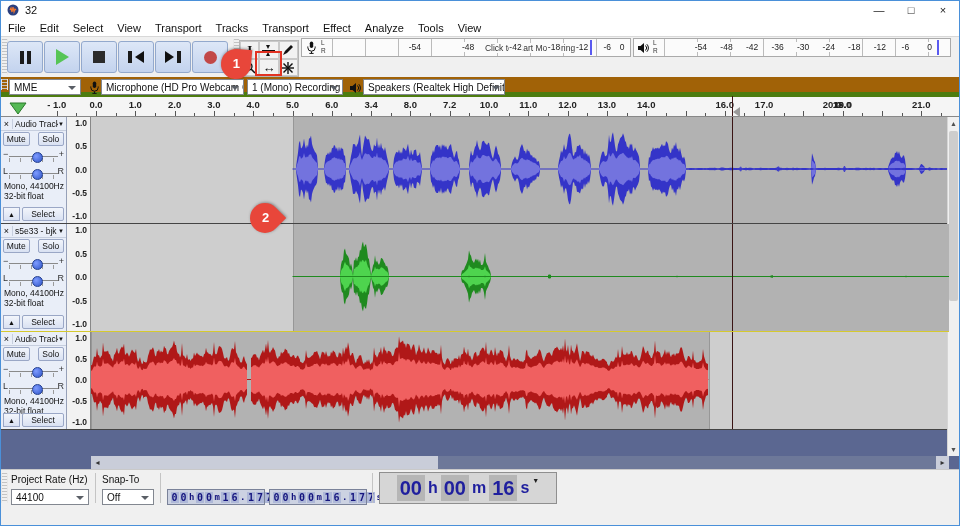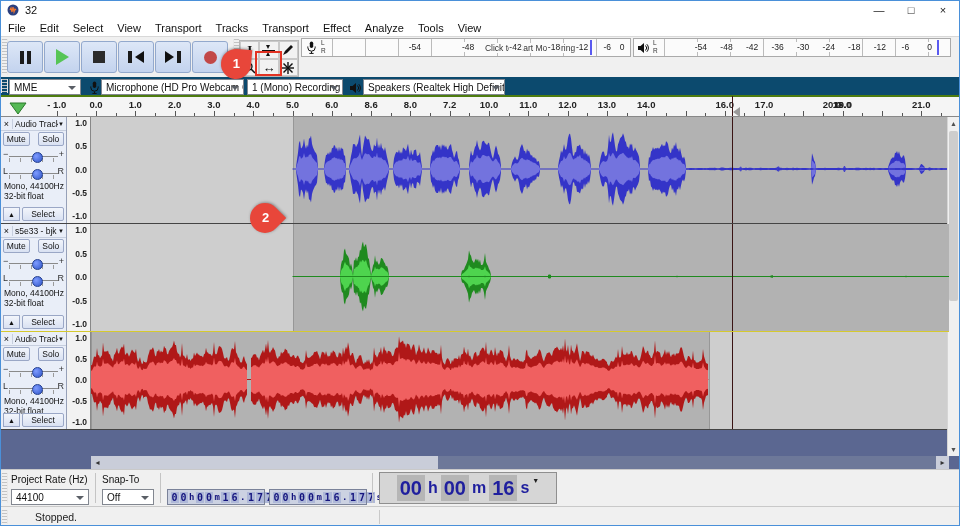--- a/index.html
+++ b/index.html
@@ -55,7 +55,7 @@
   .ebtn{position:absolute;top:57px;width:17px;height:17px;display:flex;align-items:center;justify-content:center;
         font-size:12px;color:#111;}
   
-  #devicebar{position:absolute;left:0;top:76px;width:100%;height:20px;background:#0c4a6e;border-bottom:2px solid #4d7c0f;box-sizing:border-box;}
+  #devicebar{position:absolute;left:0;top:76px;width:100%;height:20px;background:#a16207;border-bottom:5px solid #4d7c0f;box-sizing:border-box;}
   .combo{position:absolute;top:2px;height:16px;background:#fff;border:1px solid #828790;
          font-size:10px;color:#111;display:flex;align-items:center;padding:0 16px 0 4px;box-sizing:border-box;
          white-space:nowrap;overflow:hidden;}

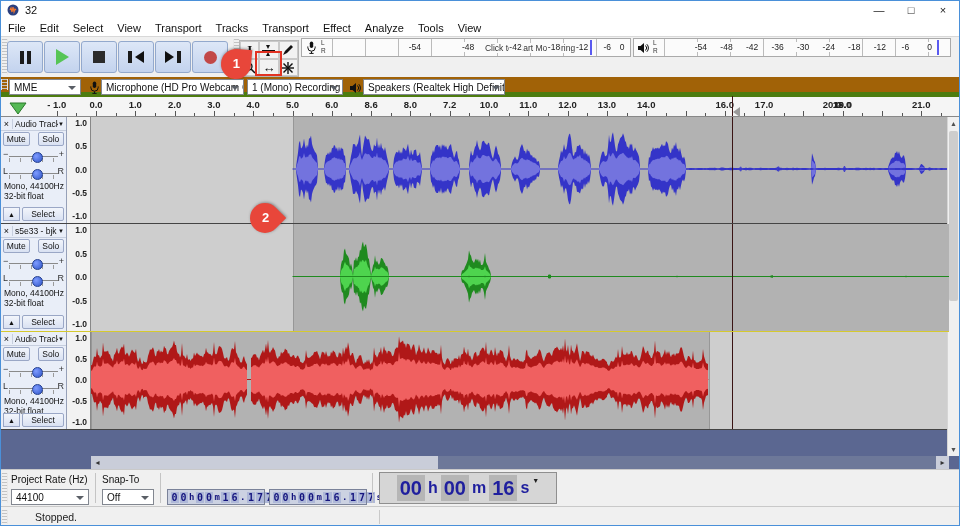--- a/index.html
+++ b/index.html
@@ -459,7 +459,7 @@
         <span class="r-label" style="left: 330.8px;">6.0</span>
         <div class="r-tick" style="left: 330.8px; height: 5px;"></div>
         <div class="r-tick" style="left: 350.45px; height: 3px;"></div>
-        <span class="r-label" style="left: 370.1px;">8.6</span>
+        <span class="r-label" style="left: 370.1px;">3.4</span>
         <div class="r-tick" style="left: 370.1px; height: 5px;"></div>
         <div class="r-tick" style="left: 389.75px; height: 3px;"></div>
         <span class="r-label" style="left: 409.4px;">8.0</span>

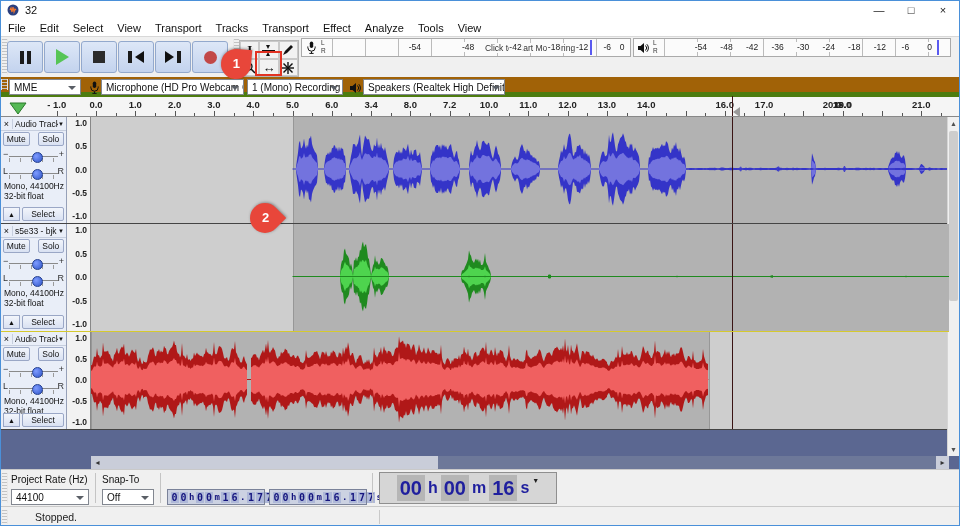--- a/index.html
+++ b/index.html
@@ -784,11 +784,6 @@
       </div>
   </div>
 
-  <div id="statusbar">
-    <div class="grip" style="left:0;top:3px;bottom:3px;"></div>
-    <span id="status-text">Stopped.</span>
-    <div class="st-sep" style="left:378px;"></div>
-  </div>
 
   <div id="highlight-box"></div>
   <div class="pin" id="pin1">

